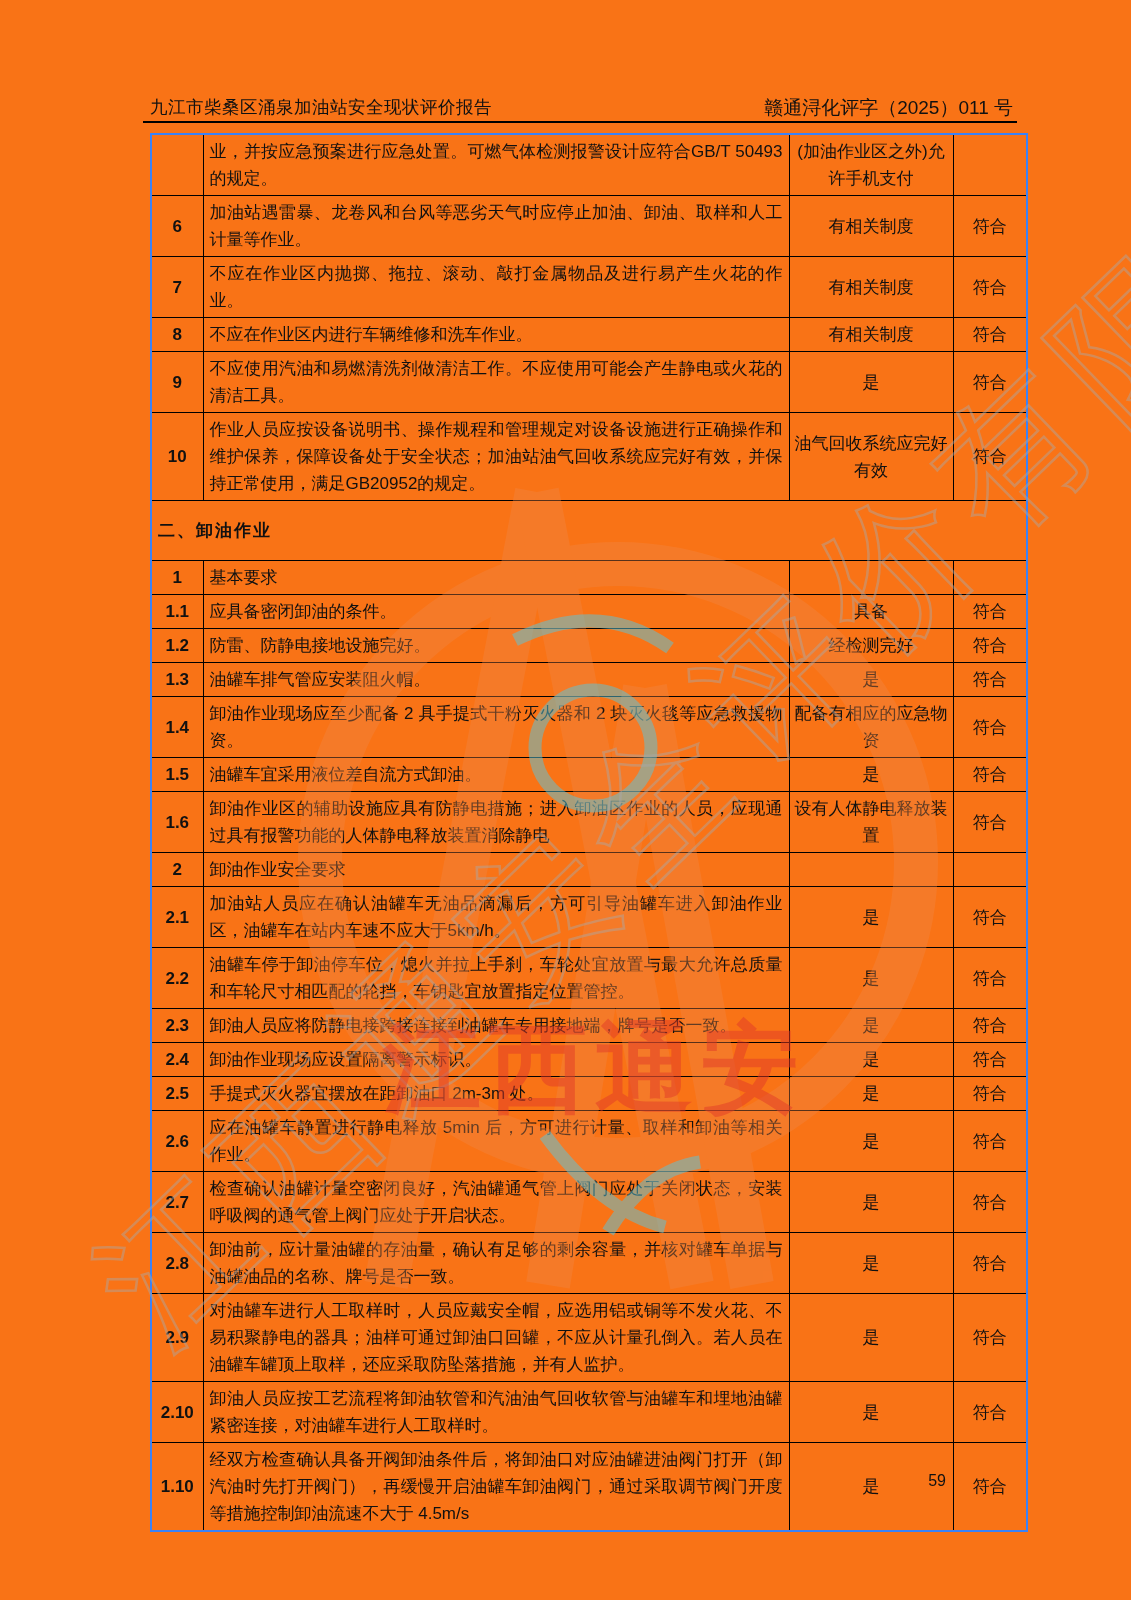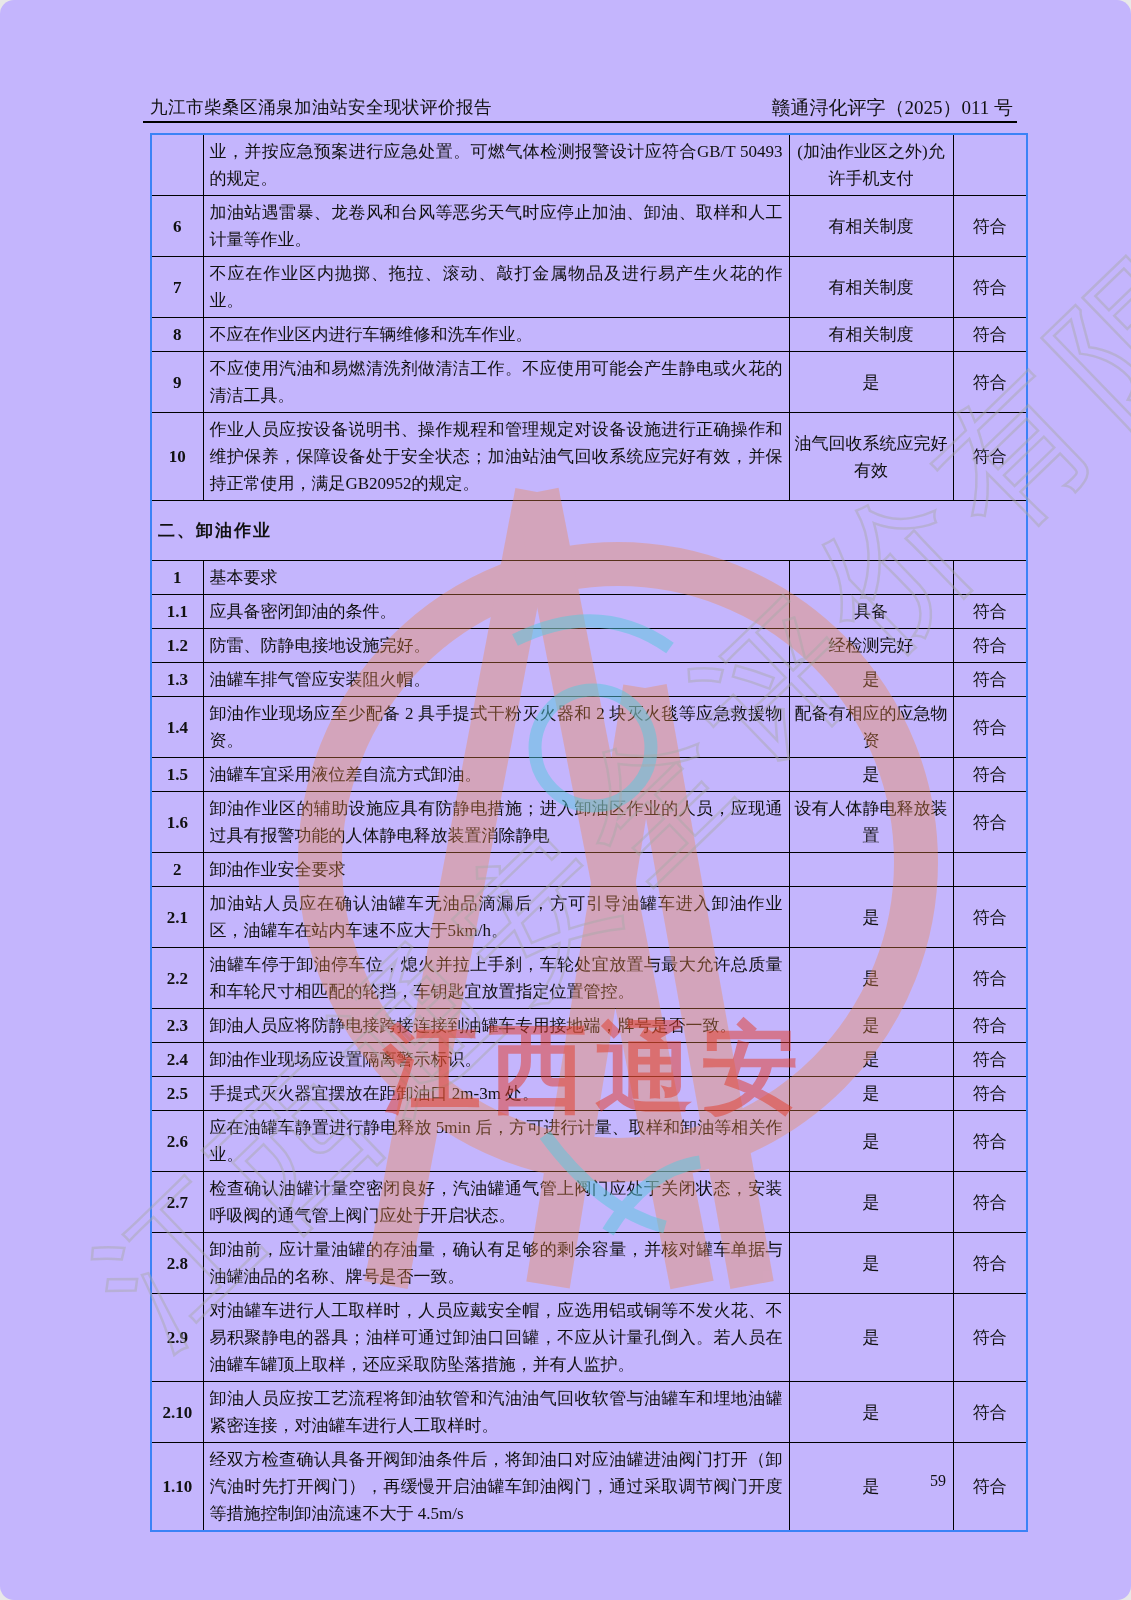--- a/index.html
+++ b/index.html
@@ -5,8 +5,8 @@
   html,body { margin:0; padding:0; background:#e8e8e8; }
   .page {
     position:relative; width:1131px; height:1600px; margin:0 auto;
-    background:#c4b5fd; overflow:hidden;
-    font-family:Liberation Serif, serif; color:#111;border-radius:14px;
+    background:#f97316; overflow:hidden;
+    font-family:Liberation Sans, sans-serif; color:#111;
   }
   .header-left  { position:absolute; left:150px; top:95px;  font-size:17.5px; letter-spacing:0.5px; }
   .header-right { position:absolute; right:118px; top:95px; font-size:19px; }

